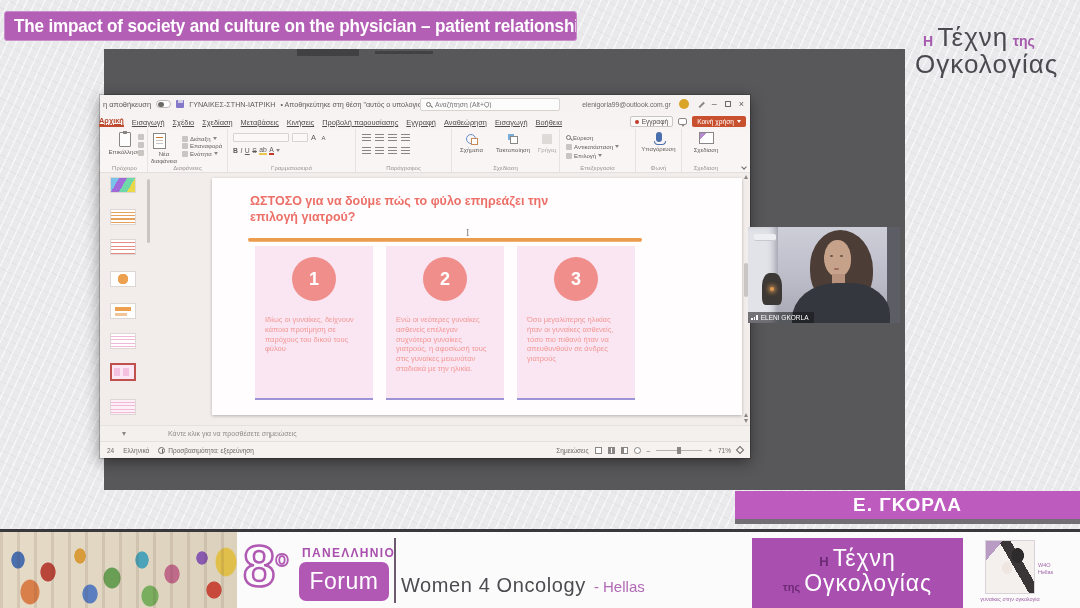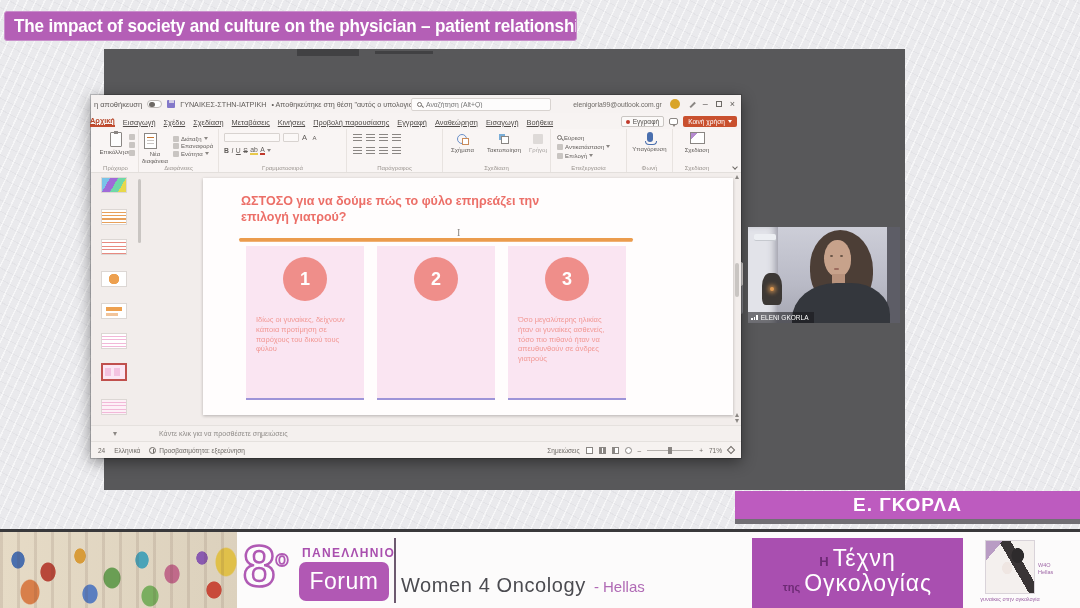--- a/index.html
+++ b/index.html
@@ -211,6 +211,16 @@
     <span class="sq">The impact of society and culture on the physician – patient relationship</span>
   </div>
 
+  <div class="abs logo-tr">
+    <div class="l1">
+      <span class="pur-sm">Η</span>
+      <span class="big">Τέχνη</span>
+      <span class="pur-sm">της</span>
+    </div>
+    <div class="l2">
+      <span class="big">Ογκολογίας</span>
+    </div>
+  </div>
 
   <div class="abs stage">
     <div class="abs stage-artifact"></div>

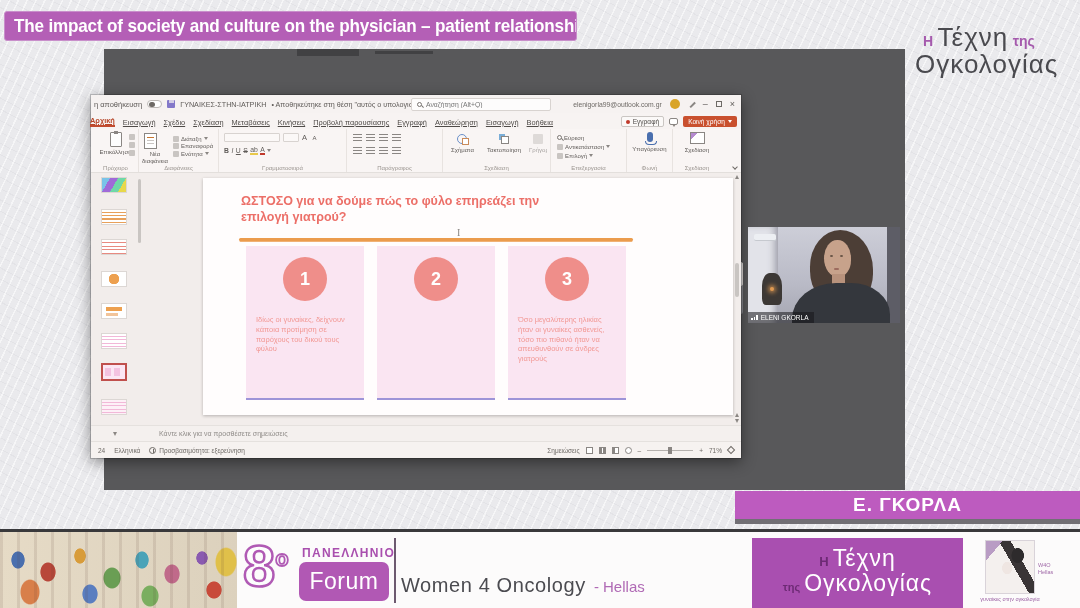--- a/index.html
+++ b/index.html
@@ -33,7 +33,7 @@
   .stage-scroll .thumb { position:absolute; left:0; top:0; width:4px; height:24px; background:#e8e8ec; border-radius:2px; }
 
   
-  .ppt { left:91px; top:95px; width:650px; height:363px; background:#f7f3f2;
+  .ppt { left:100px; top:95px; width:650px; height:363px; background:#f7f3f2;
     box-shadow:0 0 0 1px rgba(0,0,0,0.18), 0 4px 14px rgba(0,0,0,0.45); font-size:7.5px; color:#5f5b58; }
 
   .ppt-titlebar { position:relative; height:18px; display:flex; align-items:center; gap:5px; padding:0 6px; background:#f6f2f1; }

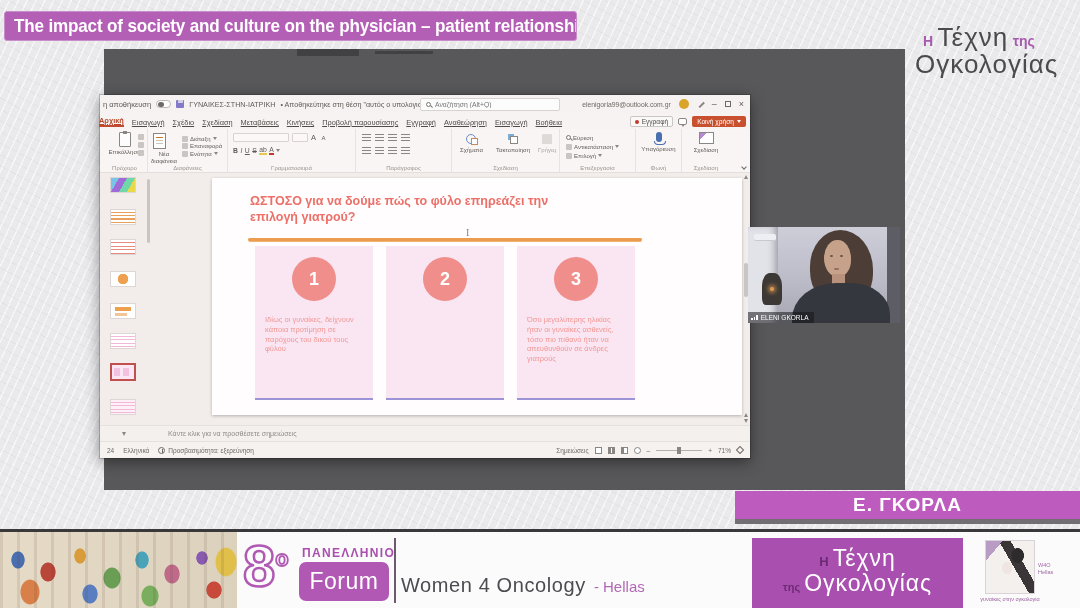--- a/index.html
+++ b/index.html
@@ -419,6 +419,7 @@
           </div>
           <div class="card">
             <div class="num">2</div>
+            <div class="ctext">Ενώ οι νεότερες γυναίκες ασθενείς επέλεγαν συχνότερα γυναίκες γιατρούς, η αφοσίωσή τους στις γυναίκες μειωνόταν σταδιακά με την ηλικία.</div>
           </div>
           <div class="card">
             <div class="num">3</div>

